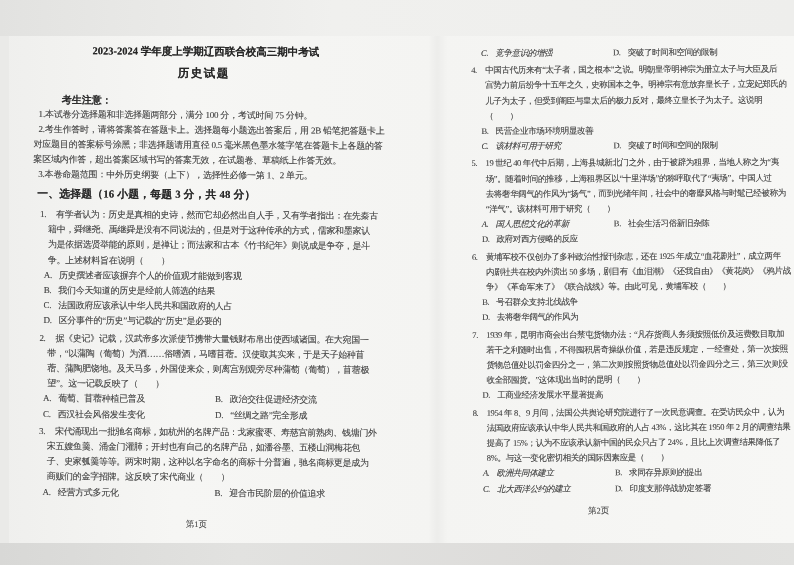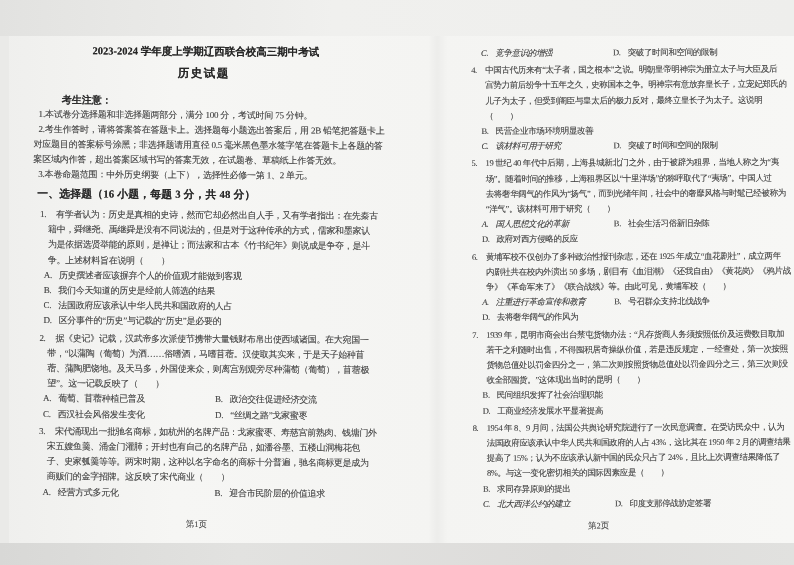--- a/index.html
+++ b/index.html
@@ -164,7 +164,6 @@
           <div class="q-line q-cont">内剧社共在校内外演出 50 多场，剧目有《血泪潮》《还我自由》《黄花岗》《鸦片战</div>
           <div class="q-line q-cont">争》《革命军来了》《联合战线》等。由此可见，黄埔军校（　　）</div>
           <div class="opt-row">
-            <span class="opt opt-first"><span class="opt-lbl">A.</span><span class="opt-text">注重进行革命宣传和教育</span></span>
             <span class="opt"><span class="opt-lbl">B.</span><span class="opt-text">号召群众支持北伐战争</span></span>
           </div>
           <div class="opt-row">

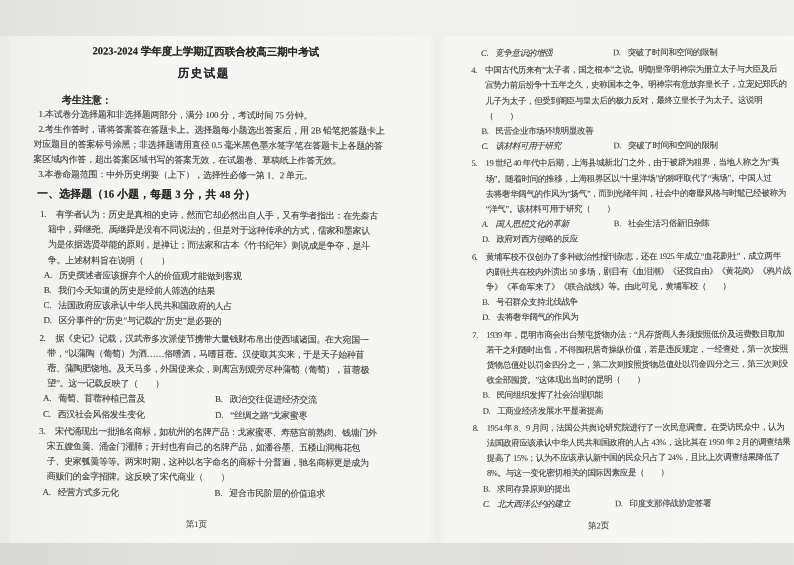--- a/index.html
+++ b/index.html
@@ -176,7 +176,6 @@
           <div class="q-line q-cont">货物总值处以罚金四分之一，第二次则按照货物总值处以罚金四分之三，第三次则没</div>
           <div class="q-line q-cont">收全部囤货。”这体现出当时的昆明（　　）</div>
           <div class="opt-row">
-            <span class="opt"><span class="opt-lbl">B.</span><span class="opt-text">民间组织发挥了社会治理职能</span></span>
           </div>
           <div class="opt-row">
             <span class="opt"><span class="opt-lbl">D.</span><span class="opt-text">工商业经济发展水平显著提高</span></span>

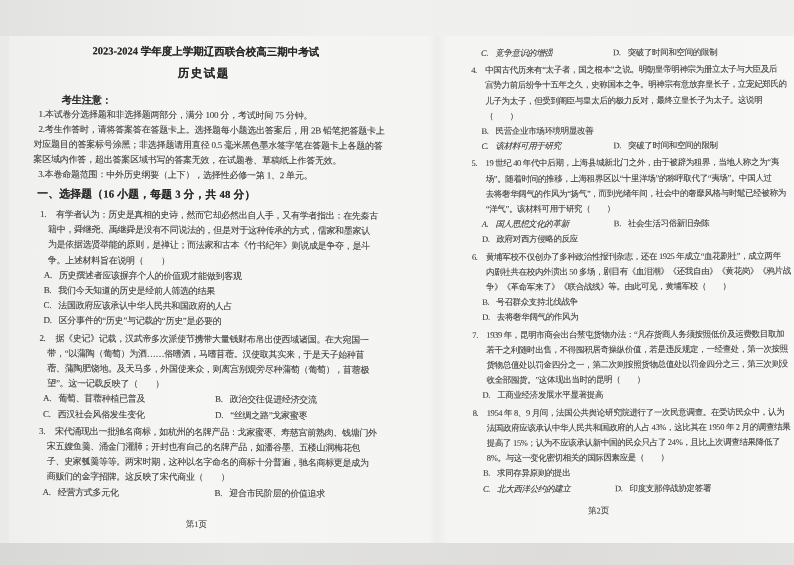--- a/index.html
+++ b/index.html
@@ -108,7 +108,7 @@
           </div>
           <div class="opt-row">
             <span class="opt opt-first"><span class="opt-lbl">C.</span><span class="opt-text">西汉社会风俗发生变化</span></span>
-            <span class="opt"><span class="opt-lbl">D.</span><span class="opt-text">“丝绸之路”戈家蜜枣</span></span>
+            <span class="opt"><span class="opt-lbl">D.</span><span class="opt-text">“丝绸之路”完全形成</span></span>
           </div>
         </div>
         <div class="question">

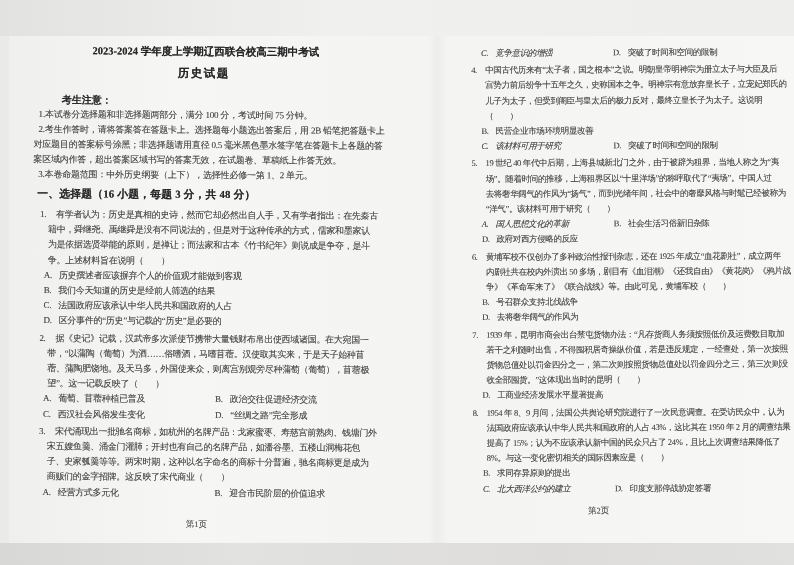--- a/index.html
+++ b/index.html
@@ -187,6 +187,7 @@
           <div class="q-line q-cont">提高了 15%；认为不应该承认新中国的民众只占了 24%，且比上次调查结果降低了</div>
           <div class="q-line q-cont">8%。与这一变化密切相关的国际因素应是（　　）</div>
           <div class="opt-row">
+            <span class="opt opt-first"><span class="opt-lbl">A.</span><span class="opt-text">欧洲共同体建立</span></span>
             <span class="opt"><span class="opt-lbl">B.</span><span class="opt-text">求同存异原则的提出</span></span>
           </div>
           <div class="opt-row">

